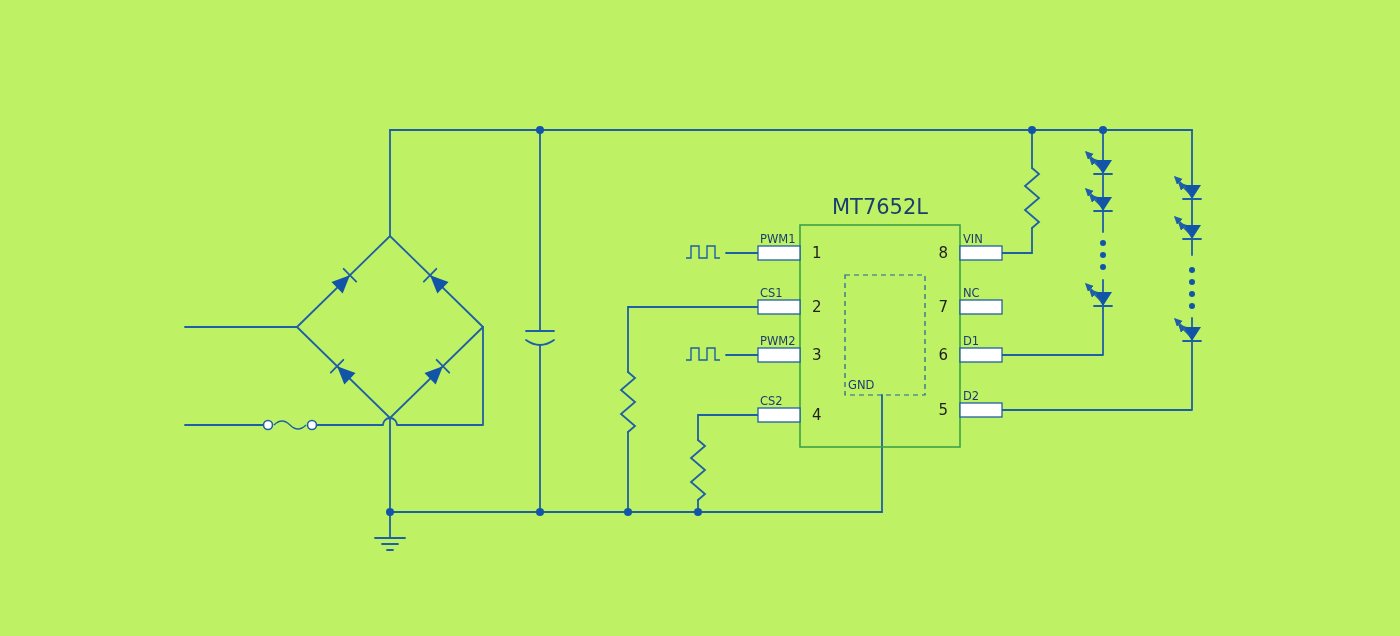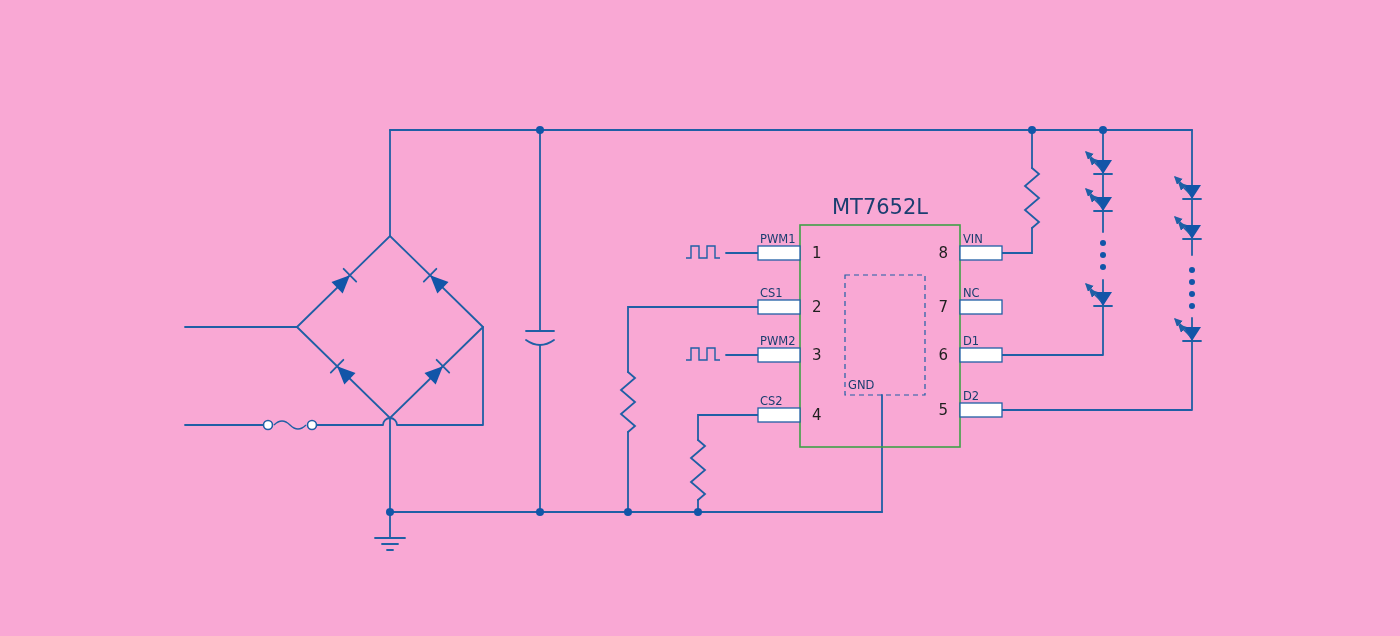--- a/index.html
+++ b/index.html
@@ -3,7 +3,7 @@
 <meta charset="utf-8">
 <style>
   html,body{margin:0;padding:0;background:#ffffff;}
-  .stage{width:1400px;height:636px;position:relative;background:#f9a8d4;overflow:hidden;}
+  .stage{width:1400px;height:636px;position:relative;background:#bef264;overflow:hidden;}
   text{font-family:"DejaVu Sans", sans-serif;}
   .wire{stroke:#1f5fa5;stroke-width:1.8;fill:none;stroke-linecap:round;}
   .thin{stroke:#1f5fa5;stroke-width:1.4;fill:none;}

